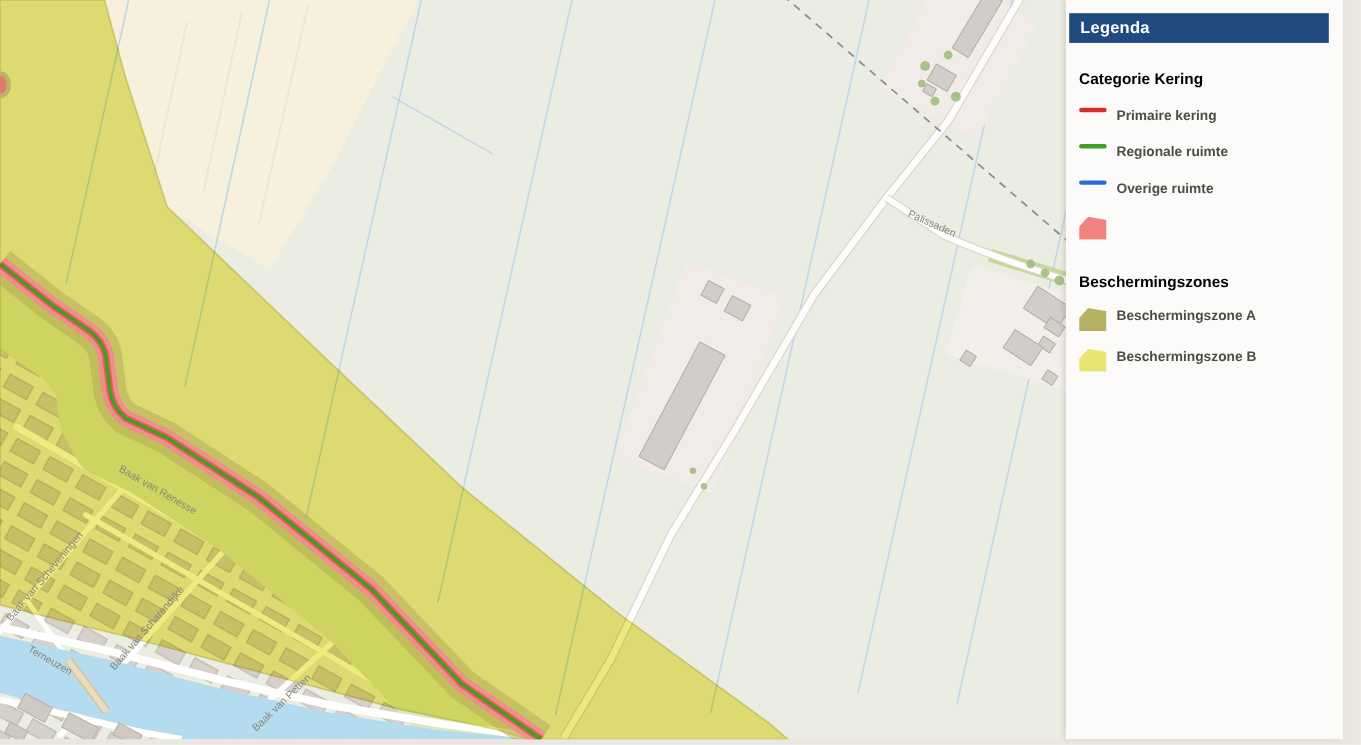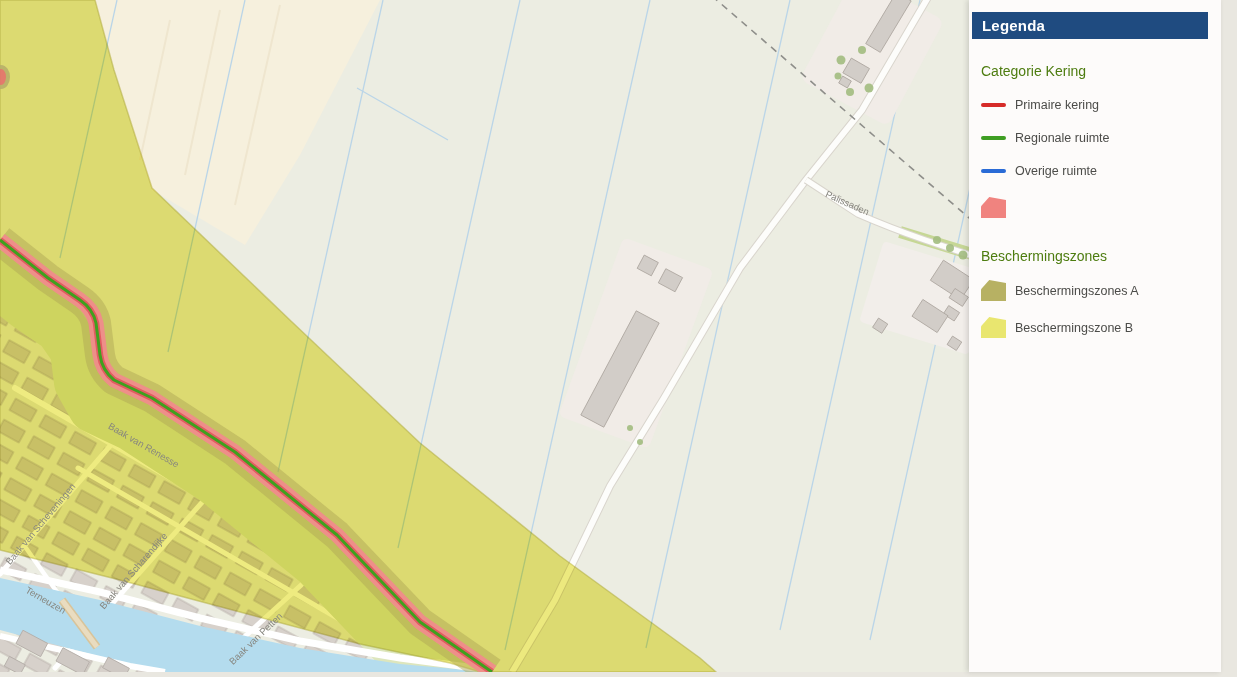--- a/index.html
+++ b/index.html
@@ -27,7 +27,7 @@
   }
   .legend-body{padding:0 16px 0 12px;color:#474743;}
   .legend-section-heading{
-    font-size:14px;color:#4d7c0f;margin:24px 0 4px 0;font-weight:normal;
+    font-size:14px;color:#000000;margin:24px 0 4px 0;font-weight:bold;
   }
   .legend-item{display:flex;align-items:center;margin:19px 0;}
   .legend-item .sw-line{width:25px;height:3.5px;border-radius:2px;flex:0 0 auto;}

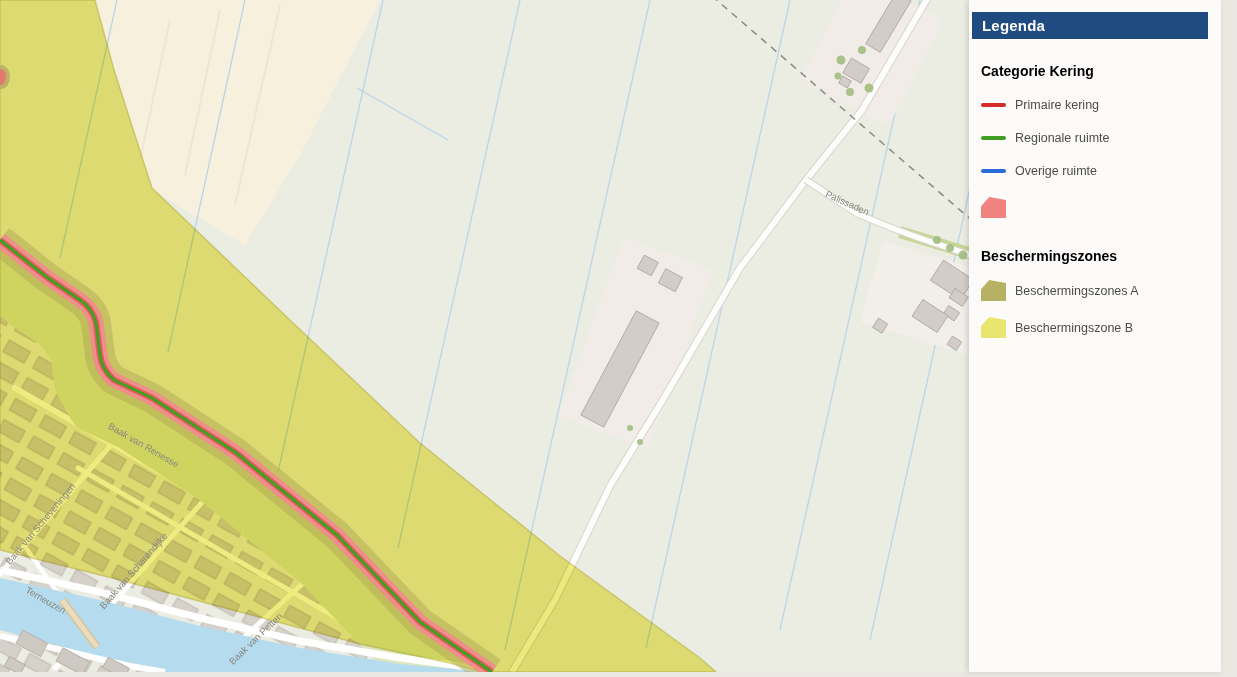--- a/index.html
+++ b/index.html
@@ -29,7 +29,7 @@
   .legend-section-heading{
     font-size:14px;color:#000000;margin:24px 0 4px 0;font-weight:bold;
   }
-  .legend-item{display:flex;align-items:center;margin:19px 0;}
+  .legend-item{display:flex;margin:19px 0;font-weight:bold;}
   .legend-item .sw-line{width:25px;height:3.5px;border-radius:2px;flex:0 0 auto;}
   .sw-line.red{background:#d62b28;}
   .sw-line.green{background:#3f9e23;}

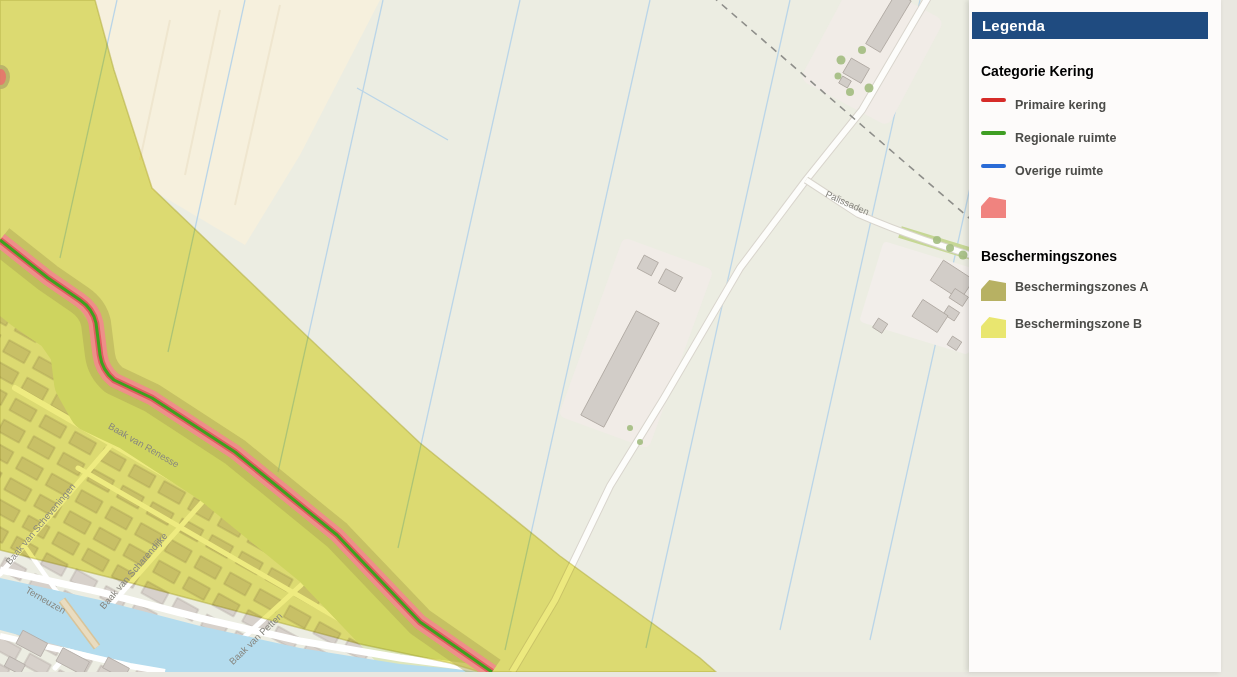--- a/index.html
+++ b/index.html
@@ -203,7 +203,7 @@
 
     <div class="legend-item" style="margin:16px 0">
       <span class="sw-poly zone-a"></span>
-      <span class="item-label">Beschermingszones A</span>
+      <span class="item-label">Beschermingszone A</span>
     </div>
     <div class="legend-item" style="margin:12px 0">
       <span class="sw-poly zone-b"></span>

